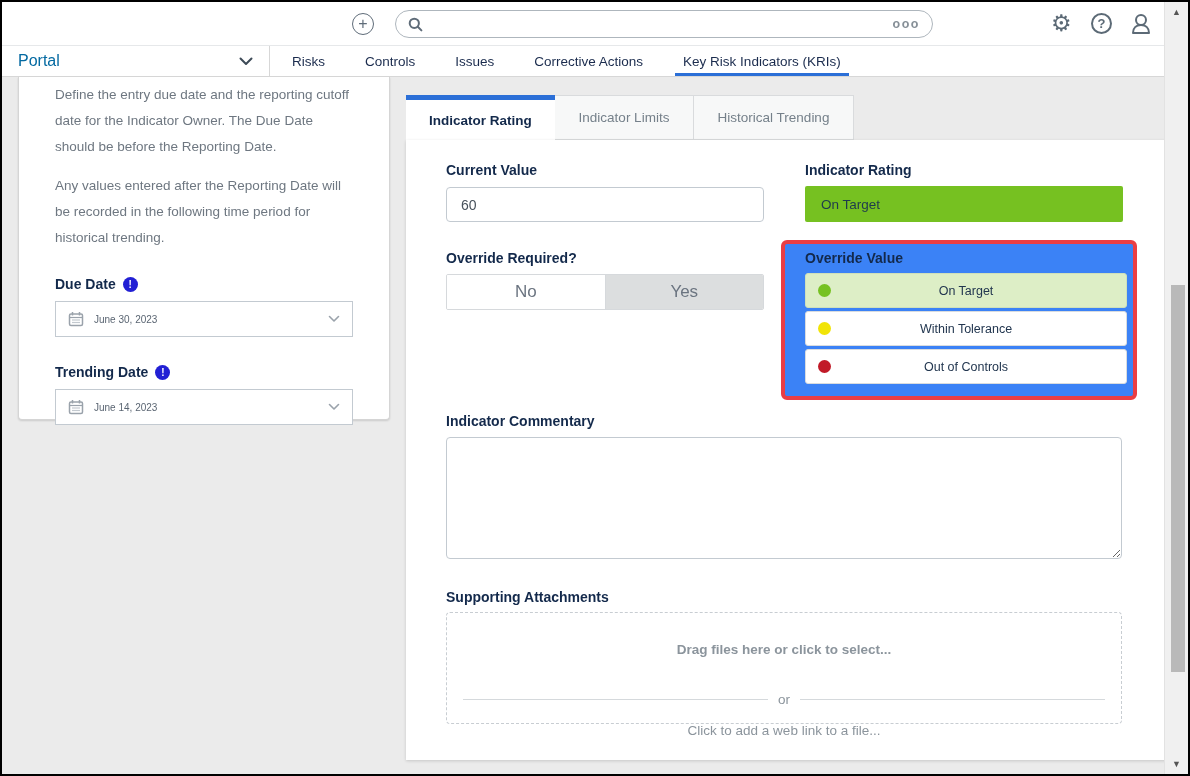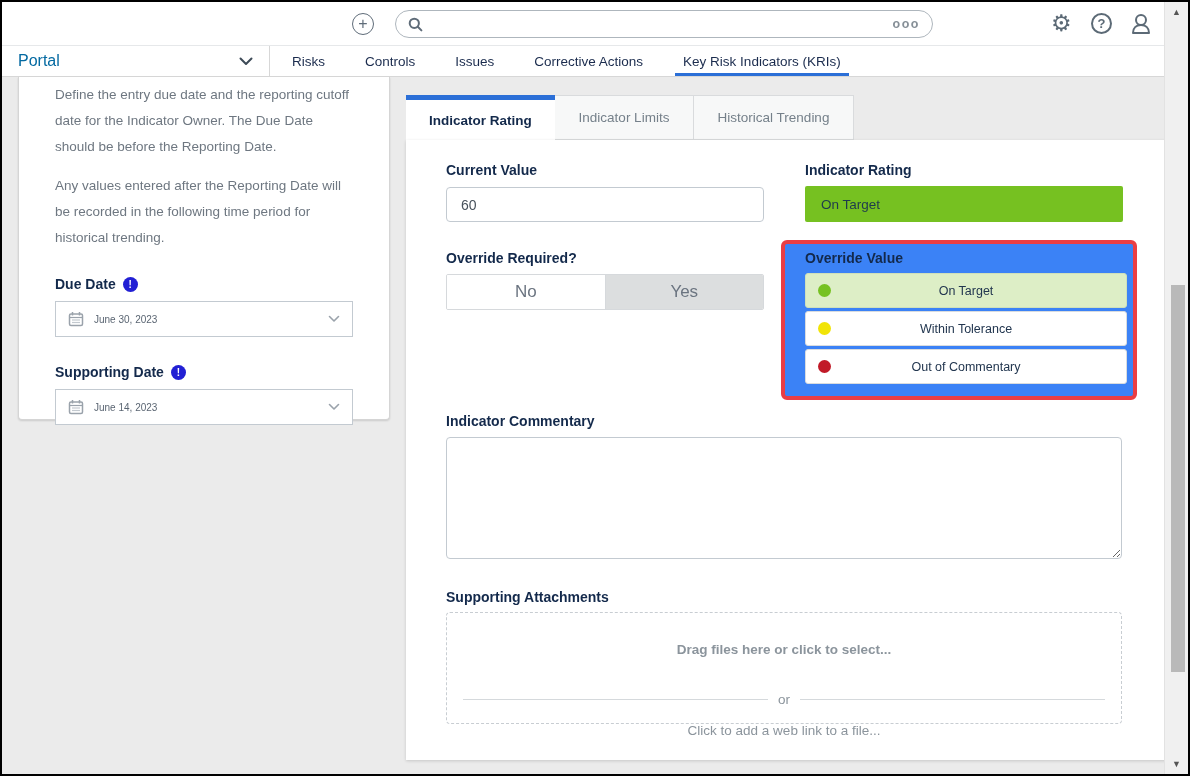--- a/index.html
+++ b/index.html
@@ -256,7 +256,7 @@
     </div>
 
     <div class="field-label" style="margin-top:27px;">
-      <span>Supporting Date</span>
+      <span>Trending Date</span>
       <span class="info-badge">!</span>
     </div>
     <div class="date-field">

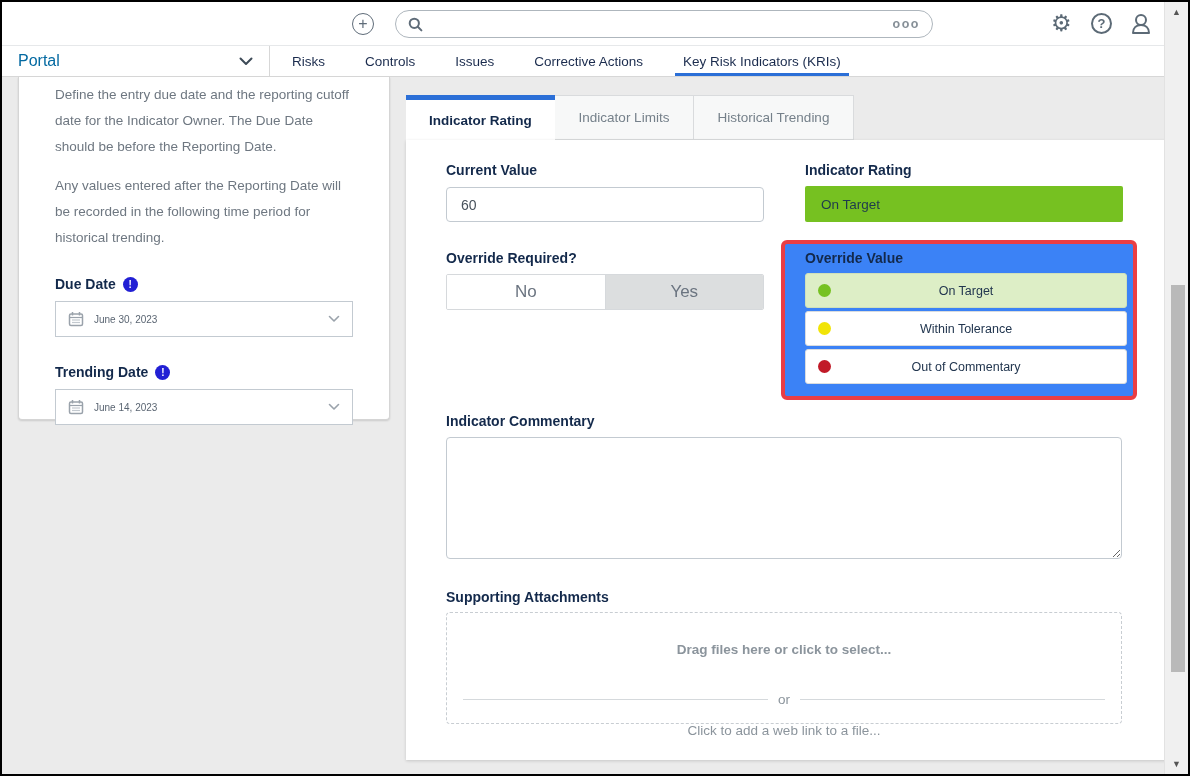--- a/index.html
+++ b/index.html
@@ -311,7 +311,7 @@
           </div>
           <div class="ov-row">
             <span class="dot" style="background: rgb(193, 26, 40);"></span>
-            <span>Out of Commentary</span>
+            <span>Out of Controls</span>
           </div>
         </div>
       </div>

